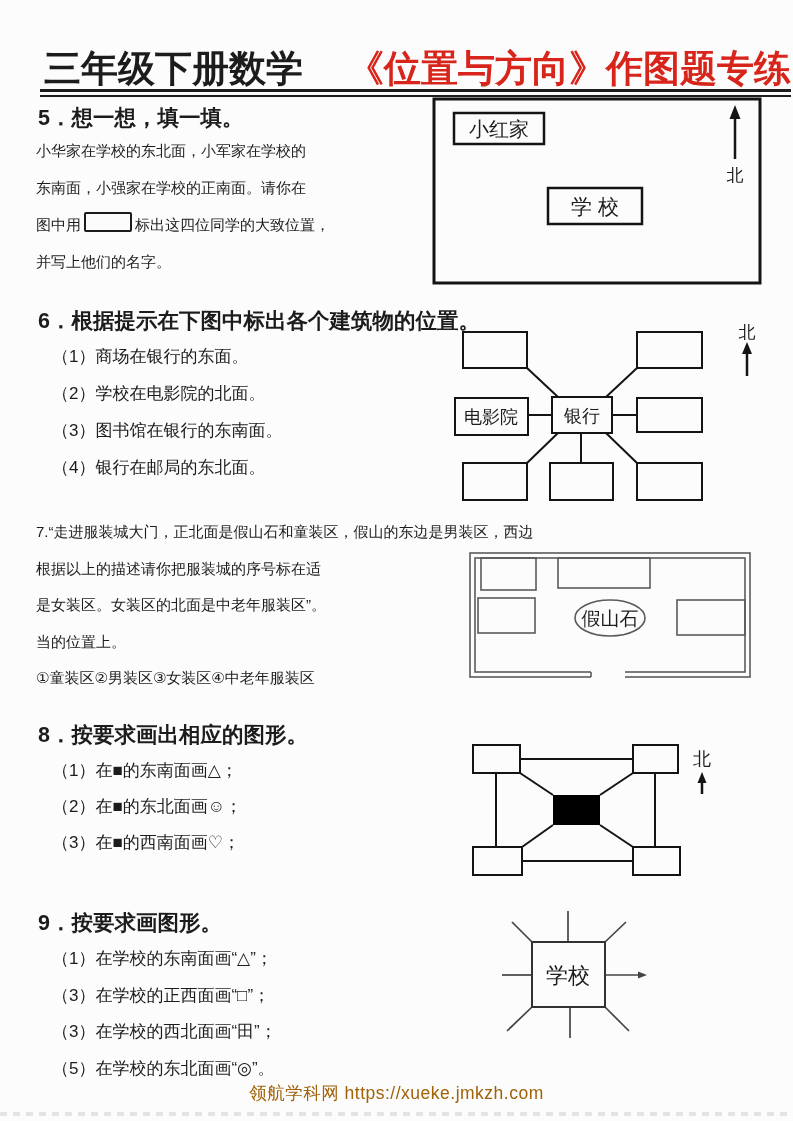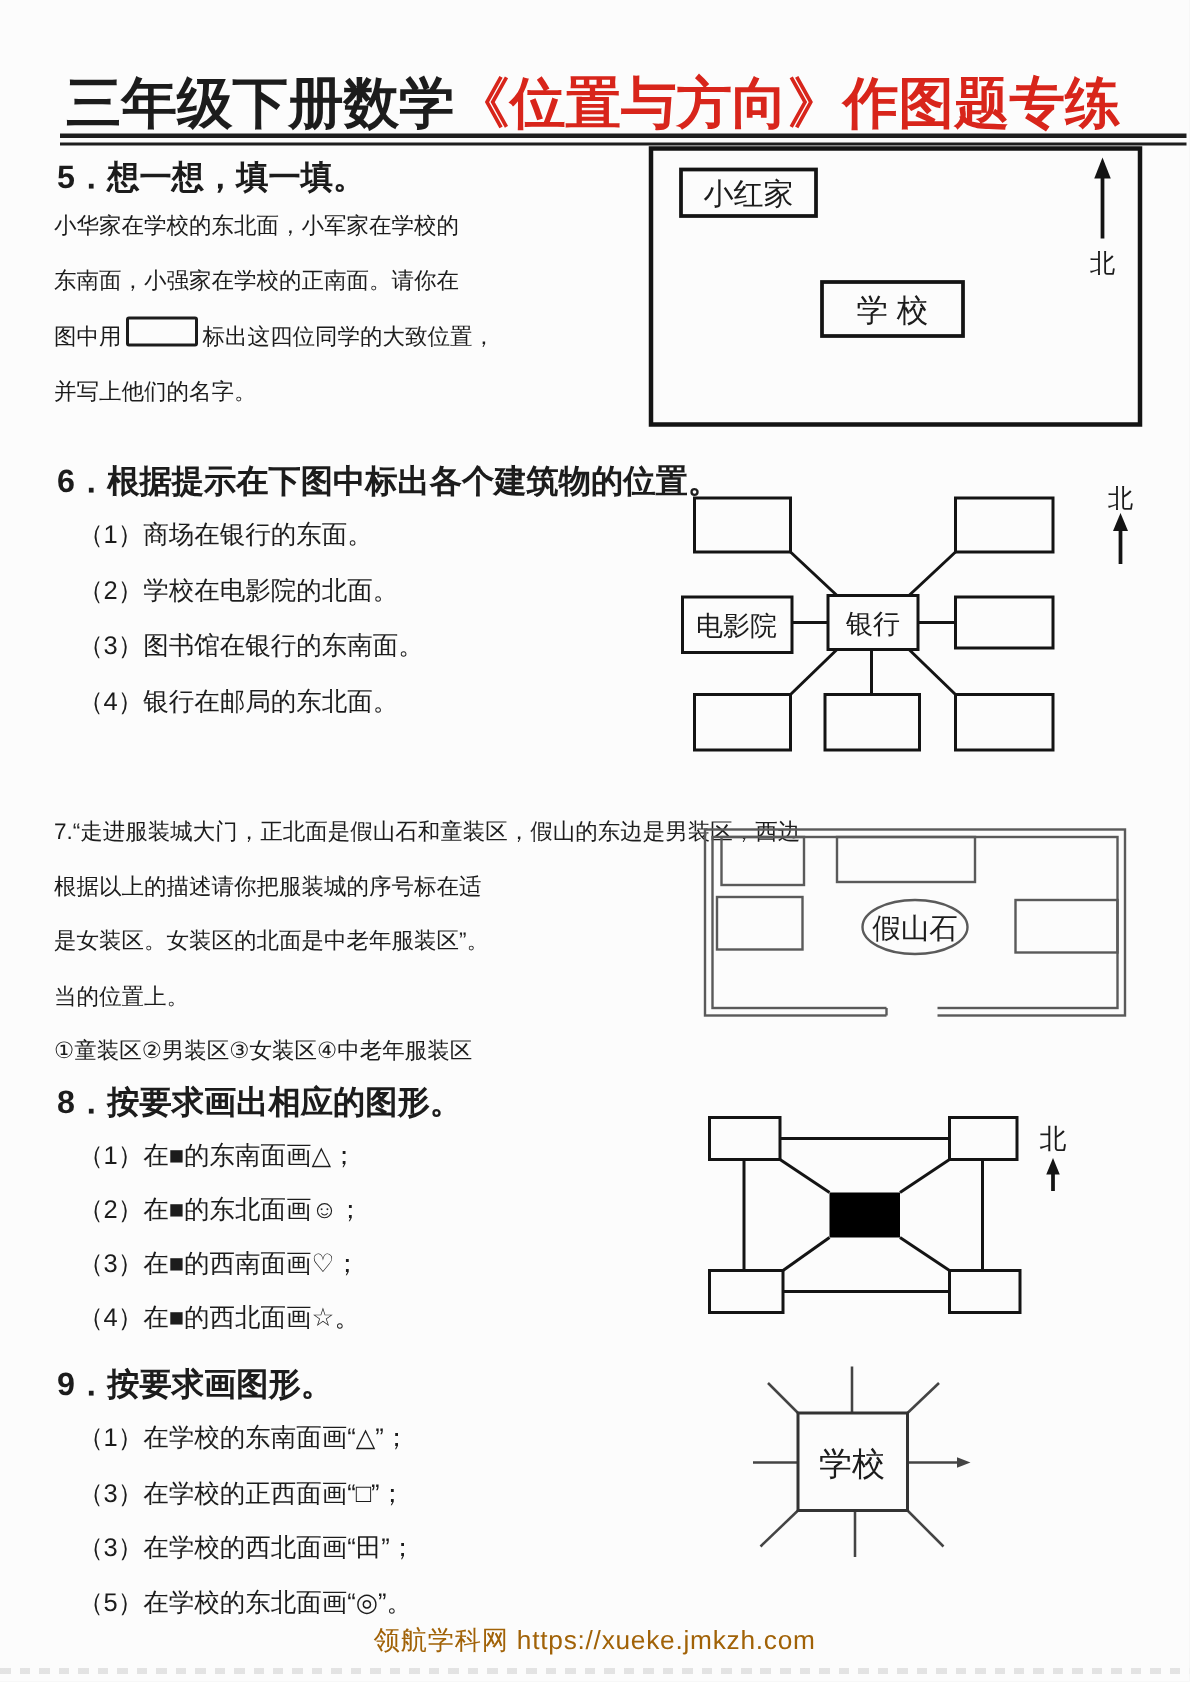--- a/index.html
+++ b/index.html
@@ -13,7 +13,7 @@
     position:absolute;left:44px;top:44px;width:730px;
     font-size:37px;font-weight:700;letter-spacing:0px;white-space:nowrap;
   }
-  .title .red{color:#d8251b;}
+  .title .red{color:#d8251b;margin-left:44px;}
   .rule-double{
     position:absolute;left:40px;top:89px;width:751px;height:3px;
     border-top:3px solid #1e1e1e;border-bottom:2px solid #1e1e1e;

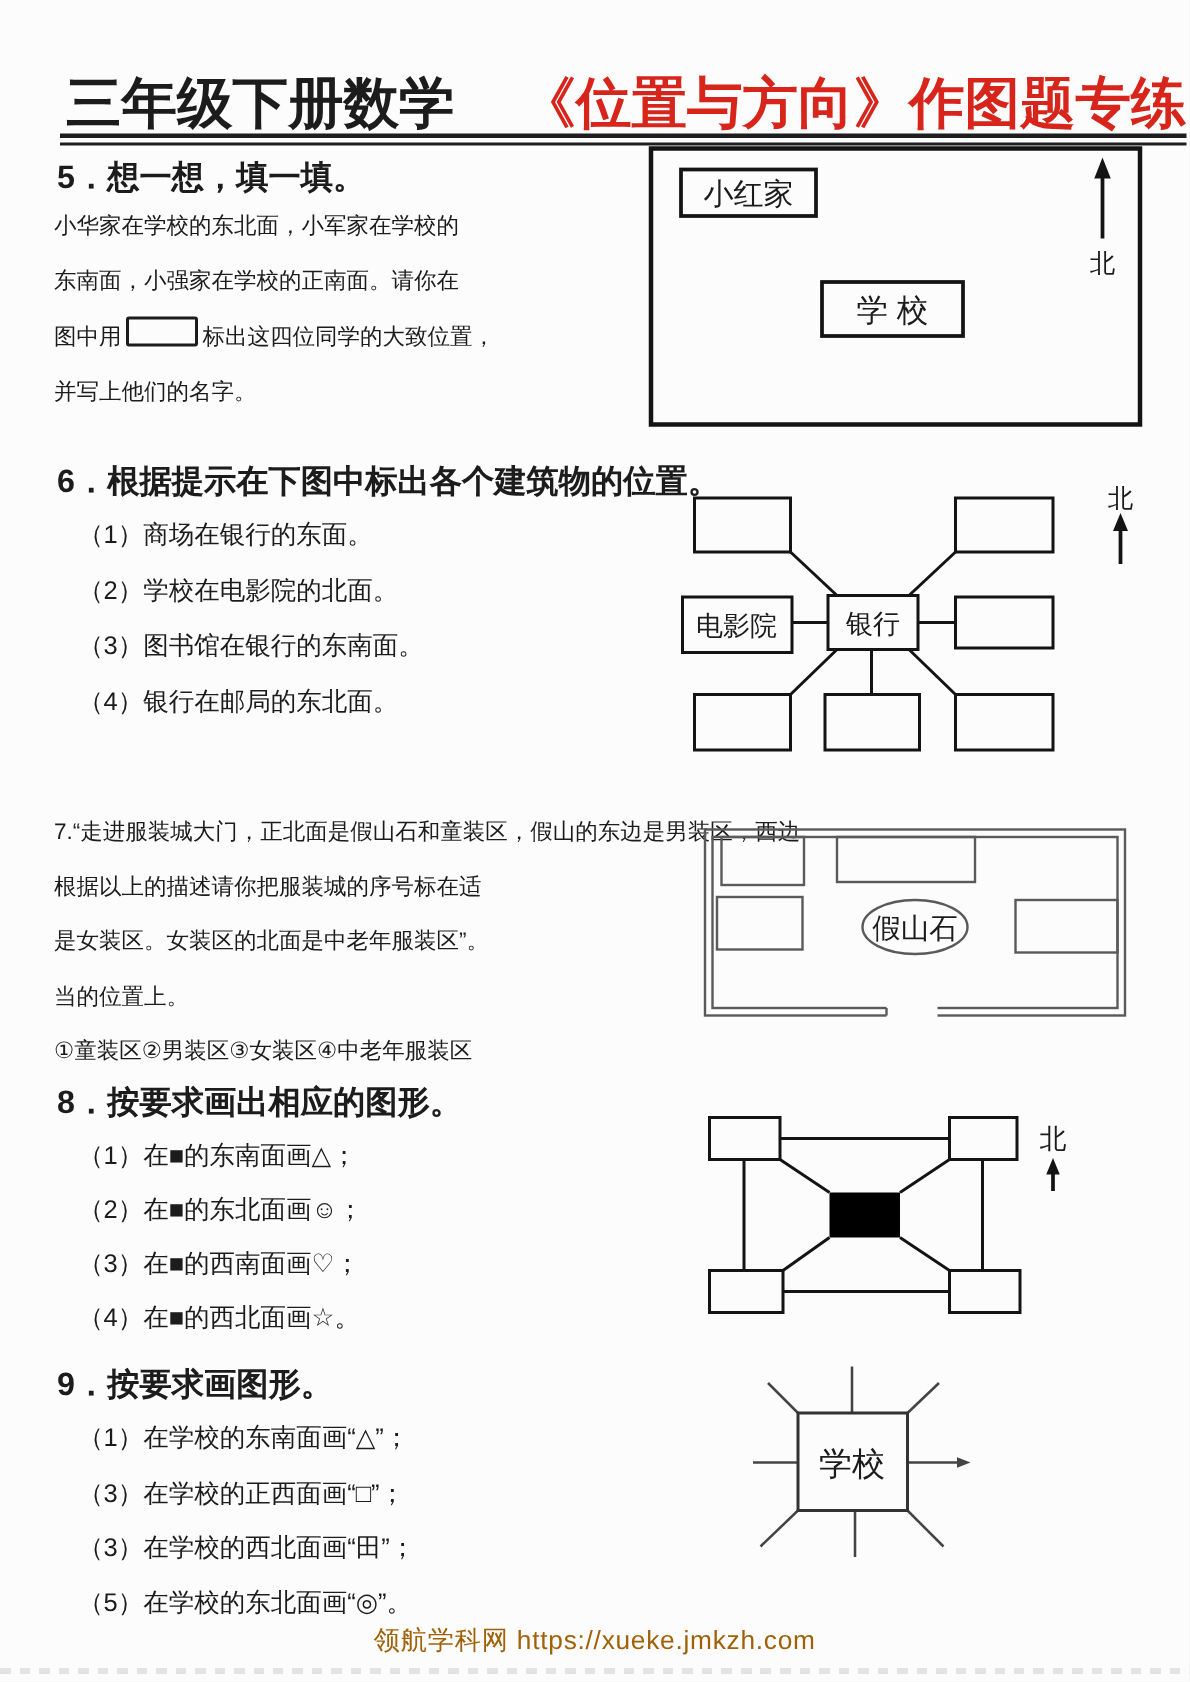--- a/index.html
+++ b/index.html
@@ -110,7 +110,7 @@
   </svg>
 
   <div class="q-body" style="left:36px;top:514px;">
-    <div class="line" style="height:36.5px;line-height:36.5px;margin-top:23px;">7.“走进服装城大门，正北面是假山石和童装区，假山的东边是男装区，西边</div>
+    <div class="line" style="height:36.5px;line-height:36.5px;">7.“走进服装城大门，正北面是假山石和童装区，假山的东边是男装区，西边</div>
     <div class="line" style="height:36.5px;line-height:36.5px;">根据以上的描述请你把服装城的序号标在适</div>
     <div class="line" style="height:36.5px;line-height:36.5px;">是女装区。女装区的北面是中老年服装区”。</div>
     <div class="line" style="height:36.5px;line-height:36.5px;">当的位置上。</div>

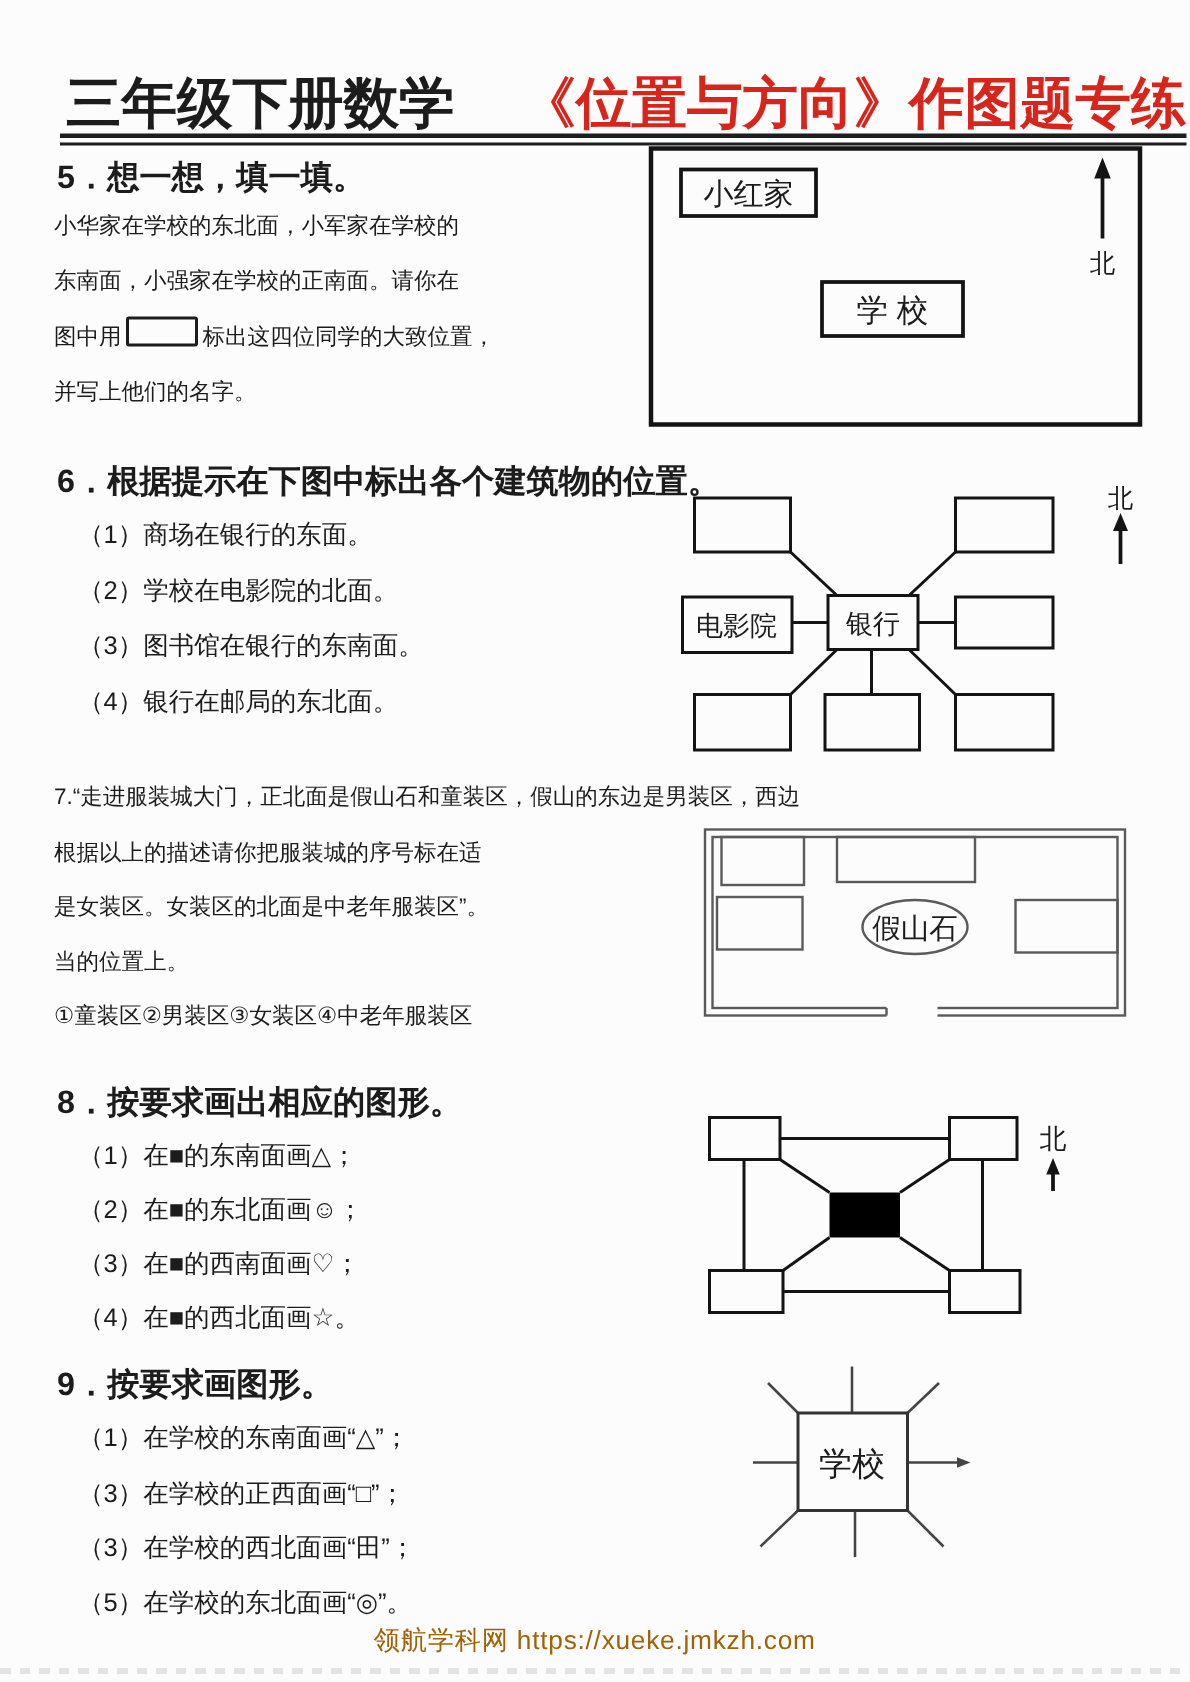--- a/index.html
+++ b/index.html
@@ -139,7 +139,6 @@
     <div class="line" style="height:36px;line-height:36px;">（1）在■的东南面画△；</div>
     <div class="line" style="height:36px;line-height:36px;">（2）在■的东北面画☺；</div>
     <div class="line" style="height:36px;line-height:36px;">（3）在■的西南面画♡；</div>
-    <div class="line" style="height:36px;line-height:36px;">（4）在■的西北面画☆。</div>
   </div>
 
   <svg style="left:465px;top:738px;" width="260" height="145" viewBox="0 0 260 145">

